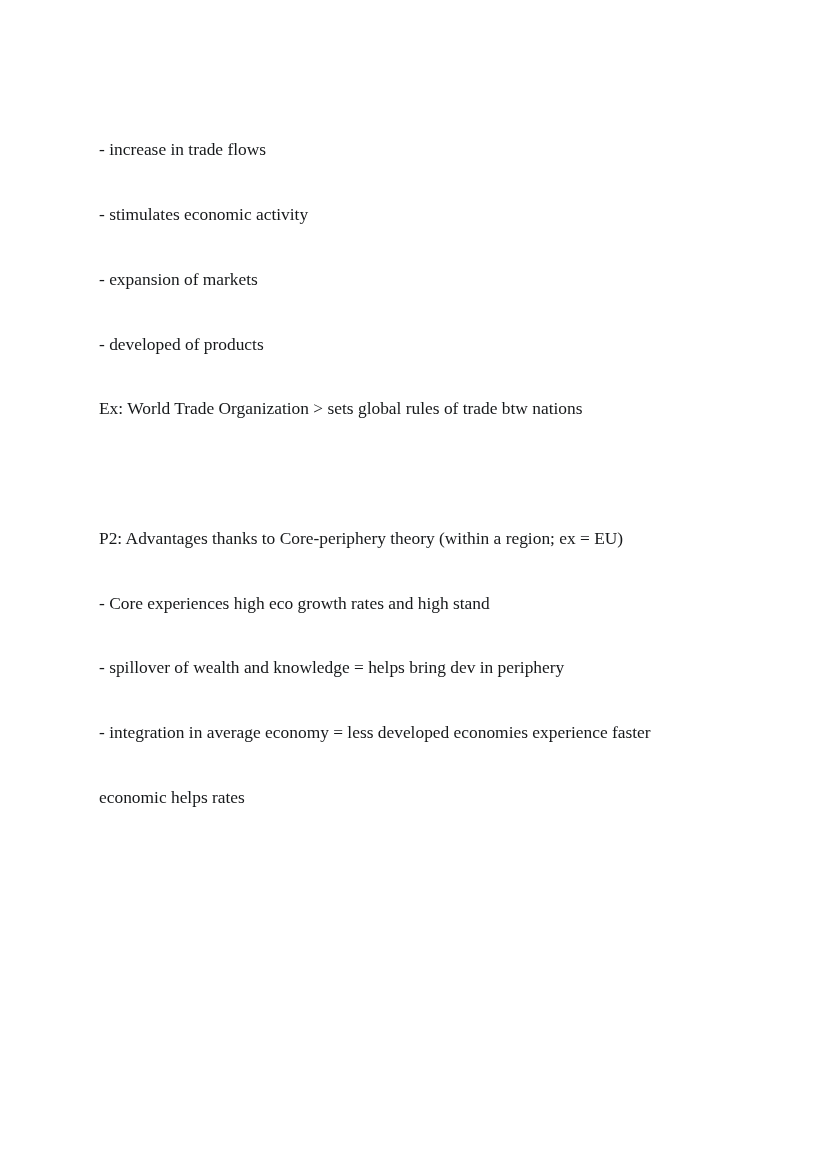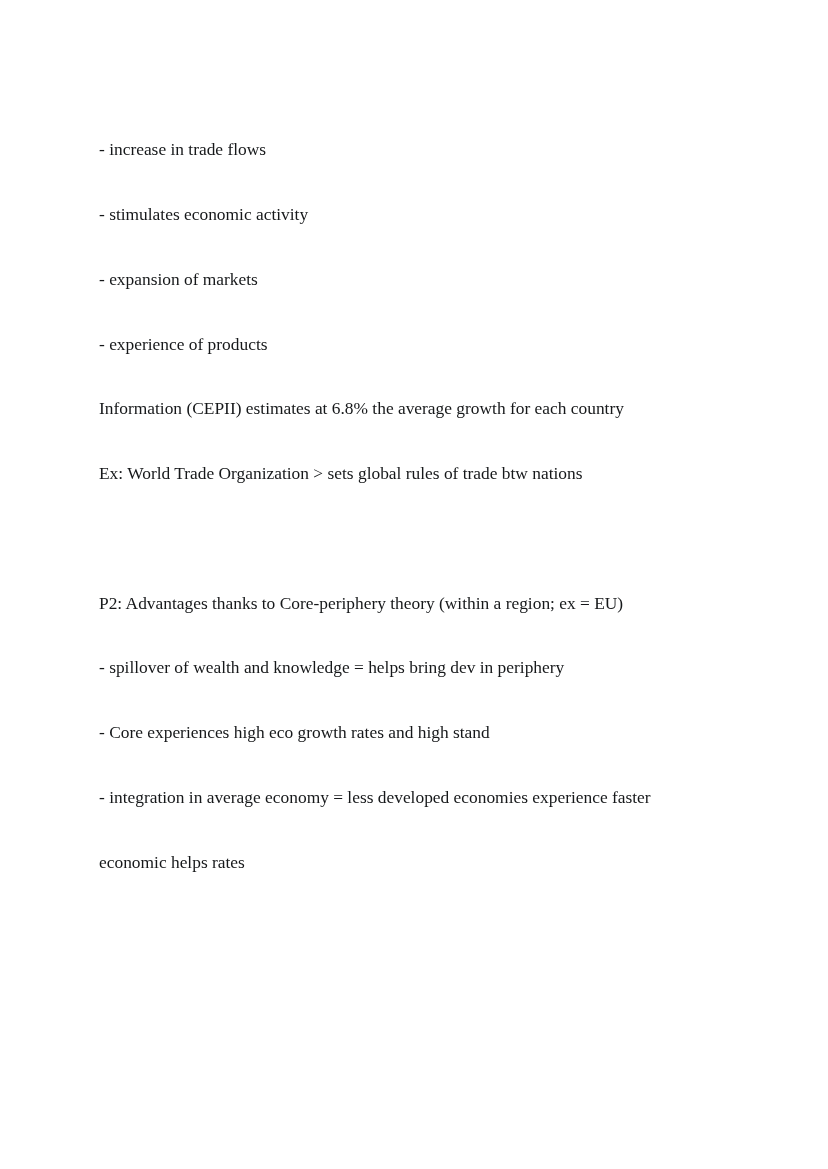--- a/index.html
+++ b/index.html
@@ -53,7 +53,7 @@
       <span class="line">- increase in trade flows</span>
       <span class="line">- stimulates economic activity</span>
       <span class="line">- expansion of markets</span>
-      <span class="line">- experience of products</span>
+      <span class="line">- developed of products</span>
       <span class="line">Information (CEPII) estimates at 6.8% the average growth for each country</span>
       <span class="line">Ex: World Trade Organization &gt; sets global rules of trade btw nations</span>
     </div>

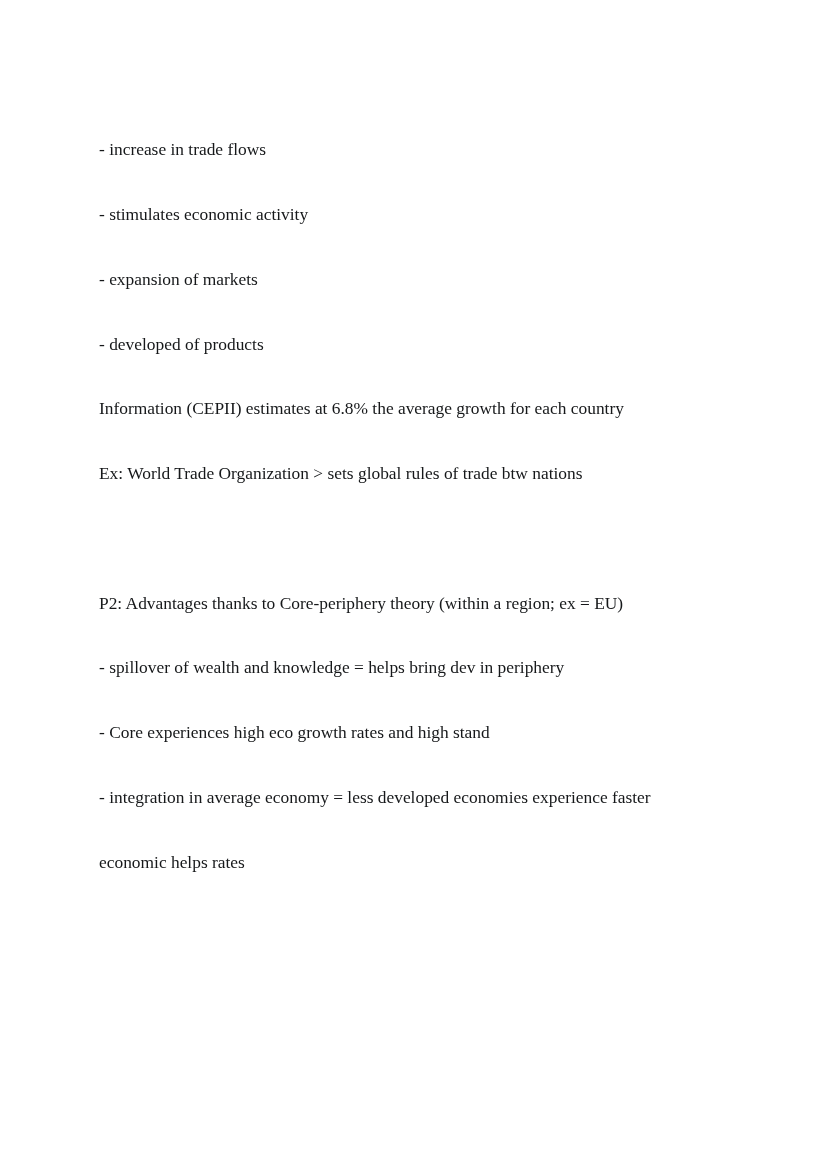--- a/index.html
+++ b/index.html
@@ -54,7 +54,6 @@
       <span class="line">- stimulates economic activity</span>
       <span class="line">- expansion of markets</span>
       <span class="line">- developed of products</span>
-      <span class="line">Information (CEPII) estimates at 6.8% the average growth for each country</span>
       <span class="line">Ex: World Trade Organization &gt; sets global rules of trade btw nations</span>
     </div>
 

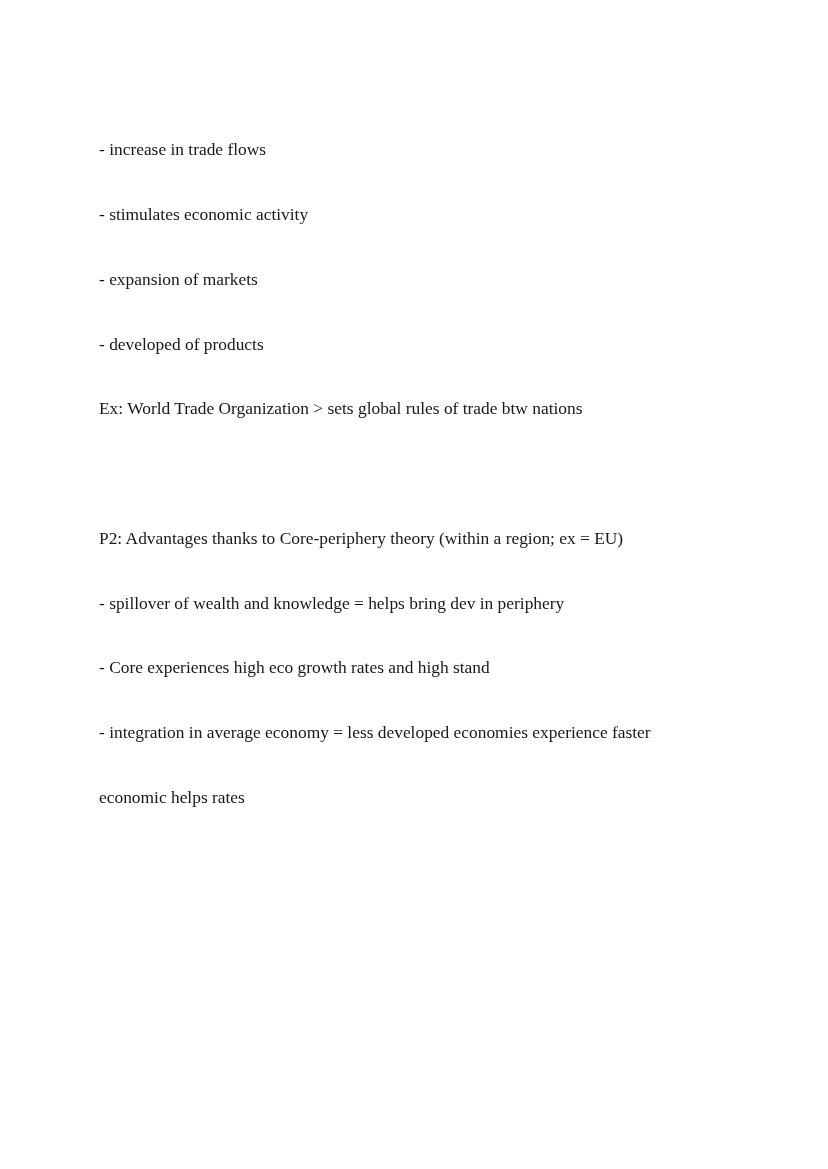--- a/index.html
+++ b/index.html
@@ -61,8 +61,8 @@
 
     <div class="block">
       <span class="line">P2: Advantages thanks to Core-periphery theory (within a region; ex = EU)</span>
+      <span class="line">- Core experiences high eco growth rates and high stand</span>
       <span class="line">- spillover of wealth and knowledge = helps bring dev in periphery</span>
-      <span class="line">- Core experiences high eco growth rates and high stand</span>
       <span class="line">- integration in average economy = less developed economies experience faster</span>
       <span class="line">economic helps rates</span>
       

